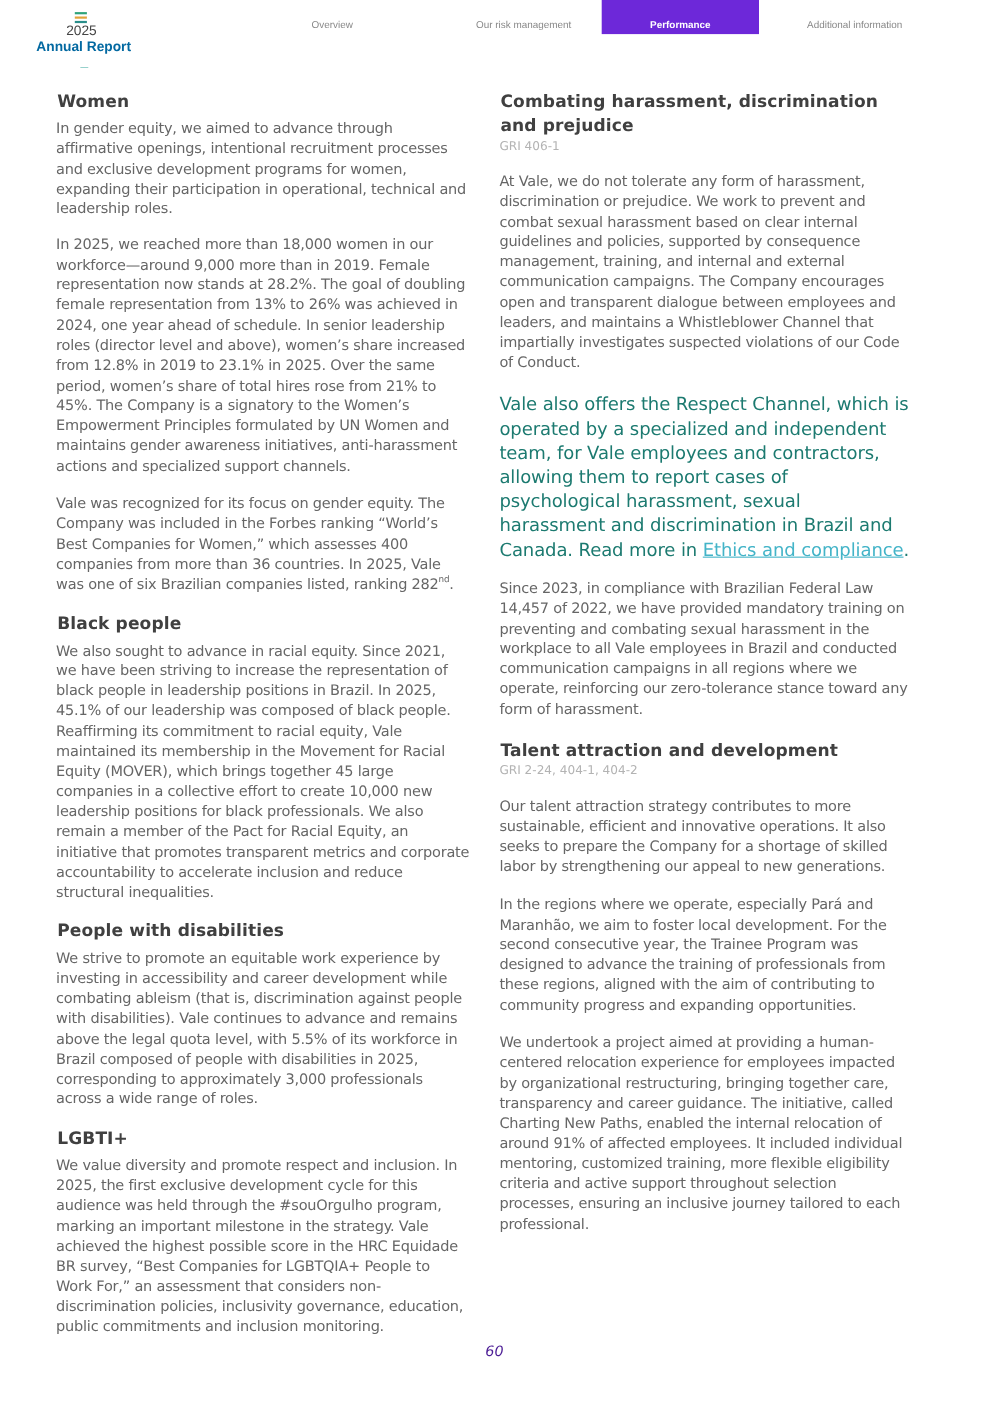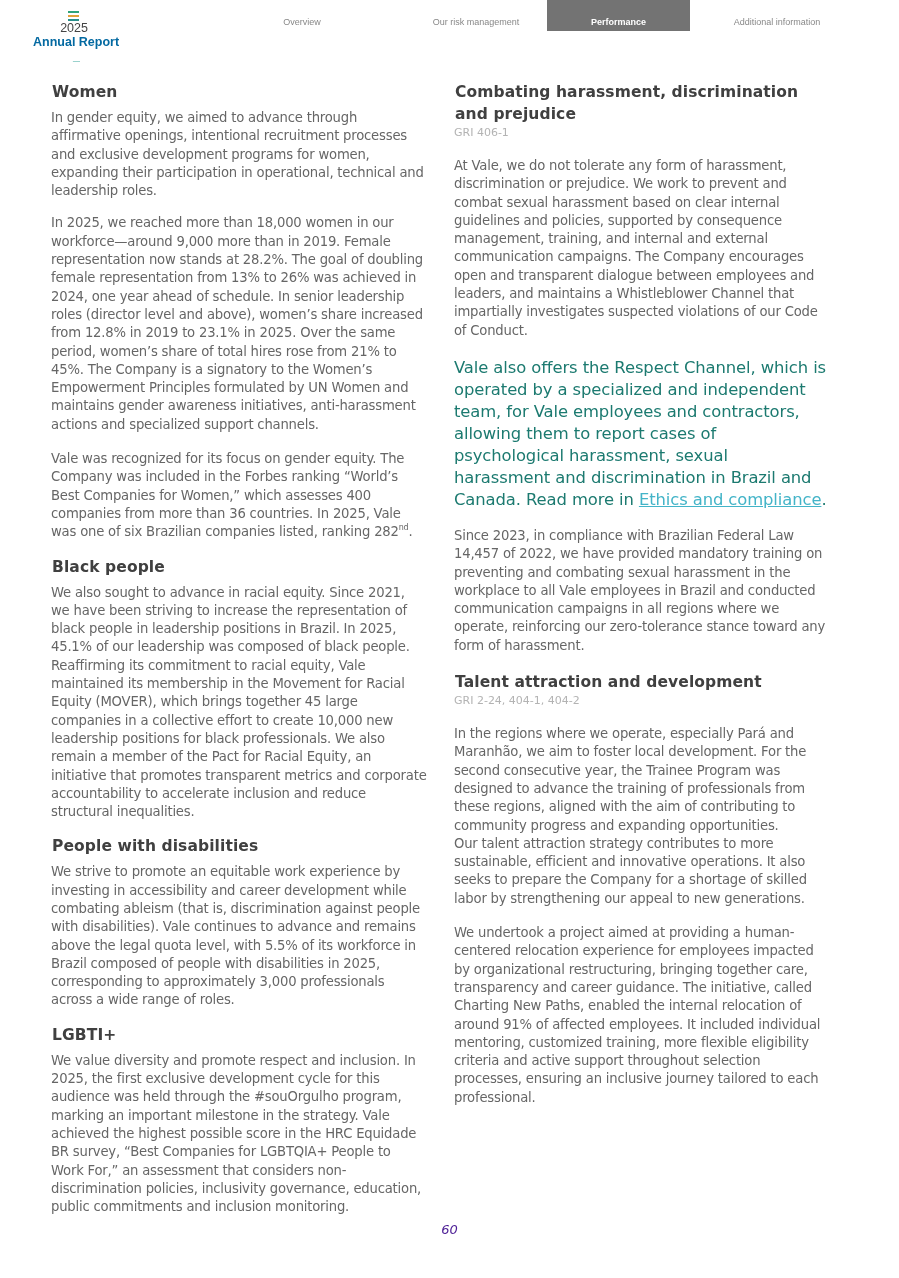--- a/index.html
+++ b/index.html
@@ -24,7 +24,7 @@
              font-family: "Liberation Sans", sans-serif; font-size: 9px; color: #888; }
   .nav-tab.t1 { left: 262px; width: 80px; }
   .nav-tab.t2 { left: 416px; width: 120px; }
-  .nav-tab.t3 { left: 547px; width: 143px; background: #737373; color: #ffffff; font-weight: bold; }
+  .nav-tab.t3 { left: 547px; width: 143px; background: #6d28d9; color: #ffffff; font-weight: bold; }
   .nav-tab.t4 { left: 712px; width: 130px; }
 
   

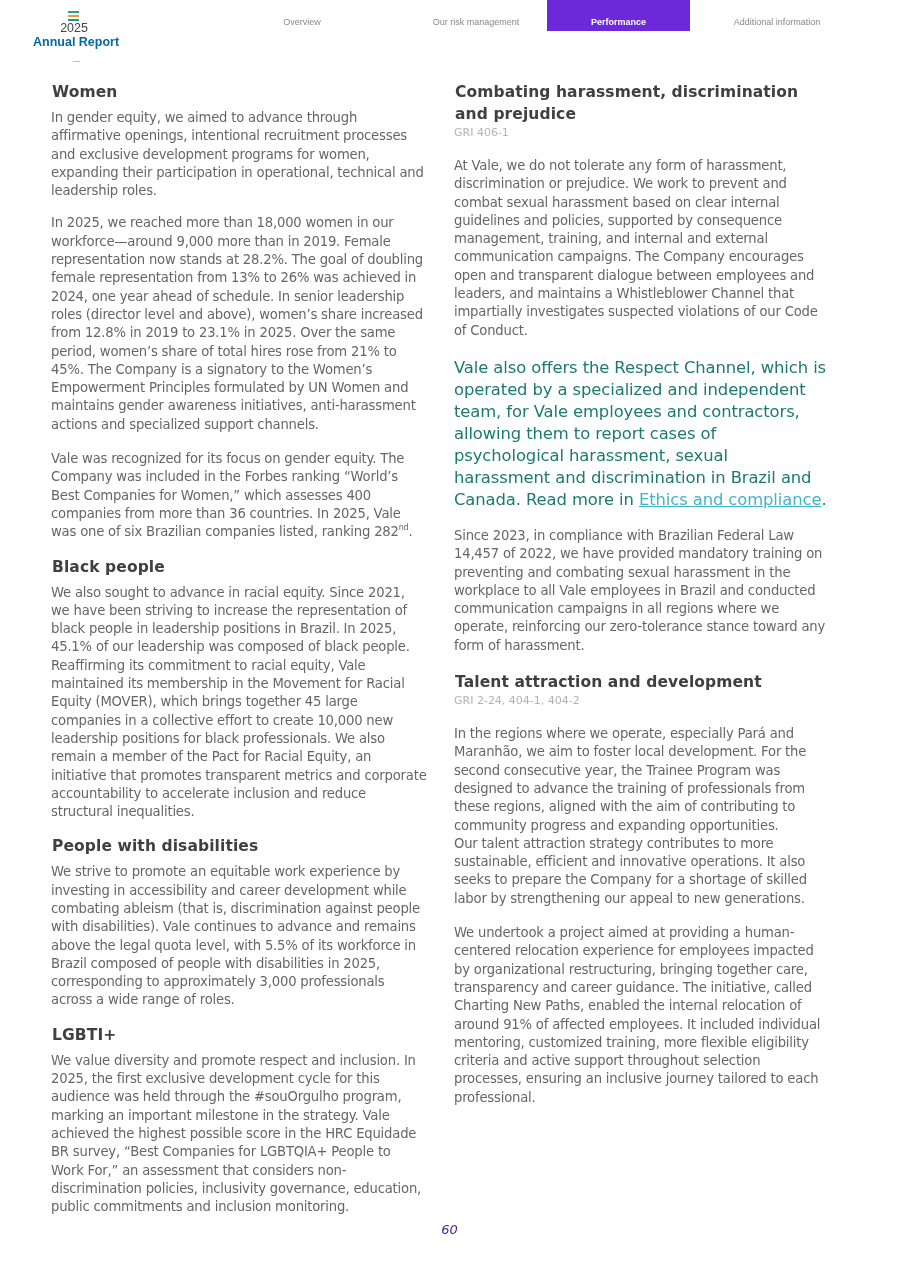--- a/index.html
+++ b/index.html
@@ -100,8 +100,8 @@
   <section style="margin-top:16px">
     <h2>Talent attraction and development</h2>
     <div class="gri">GRI 2-24, 404-1, 404-2</div>
+    <p>Our talent attraction strategy contributes to more sustainable, efficient and innovative operations. It also seeks to prepare the Company for a shortage of skilled labor by strengthening our appeal to new generations.</p>
     <p style="margin-top:16px">In the regions where we operate, especially Pará and Maranhão, we aim to foster local development. For the second consecutive year, the Trainee Program was designed to advance the training of professionals from these regions, aligned with the aim of contributing to community progress and expanding opportunities.</p>
-    <p>Our talent attraction strategy contributes to more sustainable, efficient and innovative operations. It also seeks to prepare the Company for a shortage of skilled labor by strengthening our appeal to new generations.</p>
     <p style="margin-top:16px">We undertook a project aimed at providing a human-centered relocation experience for employees impacted by organizational restructuring, bringing together care, transparency and career guidance. The initiative, called Charting New Paths, enabled the internal relocation of around 91% of affected employees. It included individual mentoring, customized training, more flexible eligibility criteria and active support throughout selection processes, ensuring an inclusive journey tailored to each professional.</p>
   </section>
 </div>

